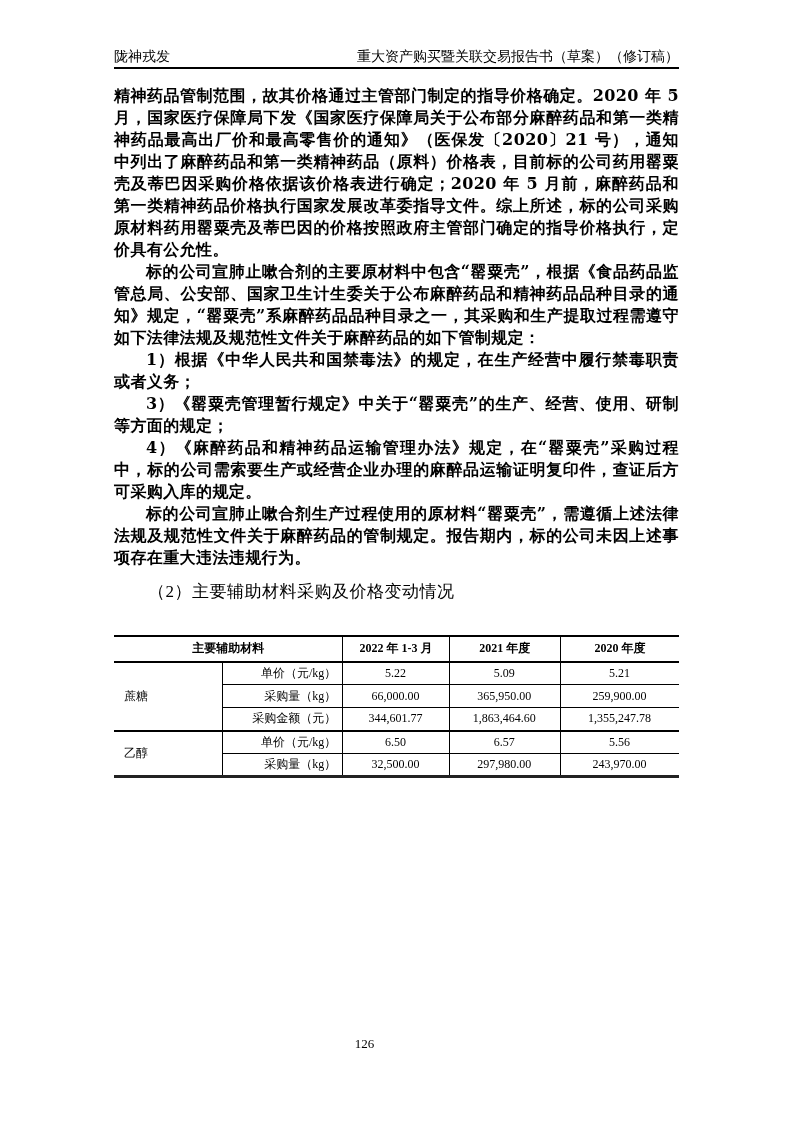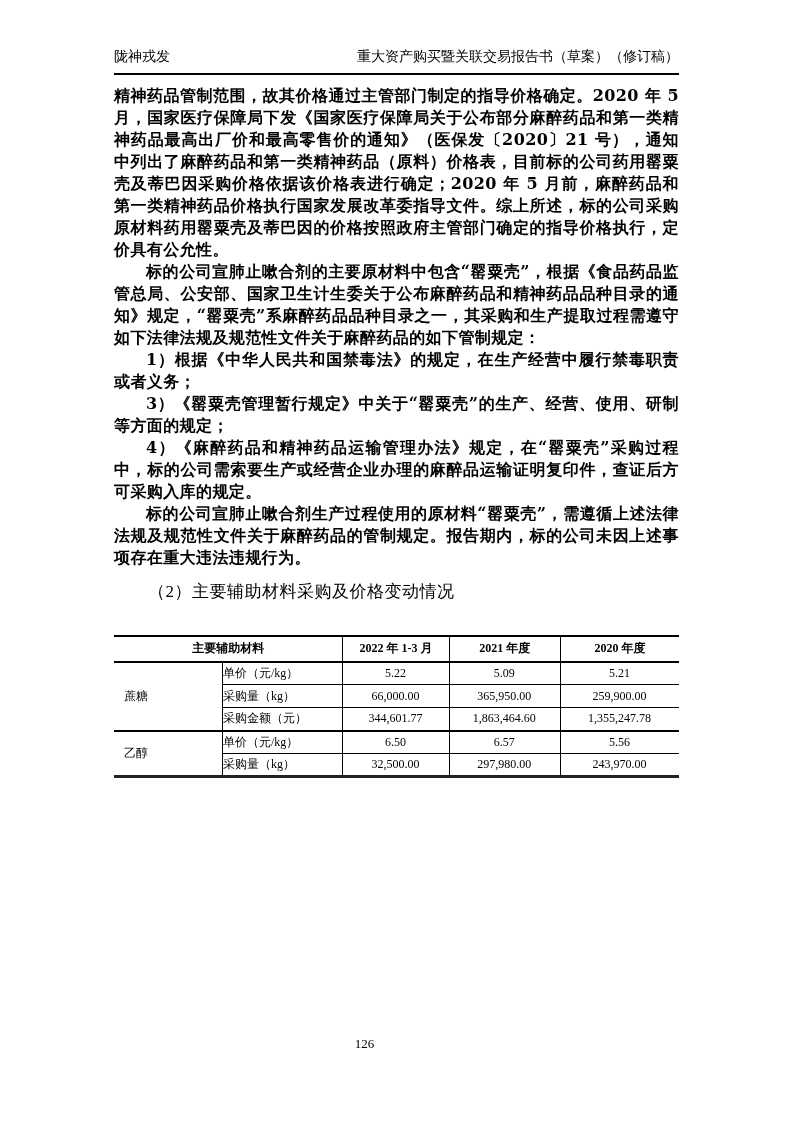--- a/index.html
+++ b/index.html
@@ -23,7 +23,6 @@
     justify-content: space-between;
     font-size: 14px;
     line-height: 20px;
-    padding-bottom: 6px;
     border-bottom: 2px solid #000;
   }
   .content {

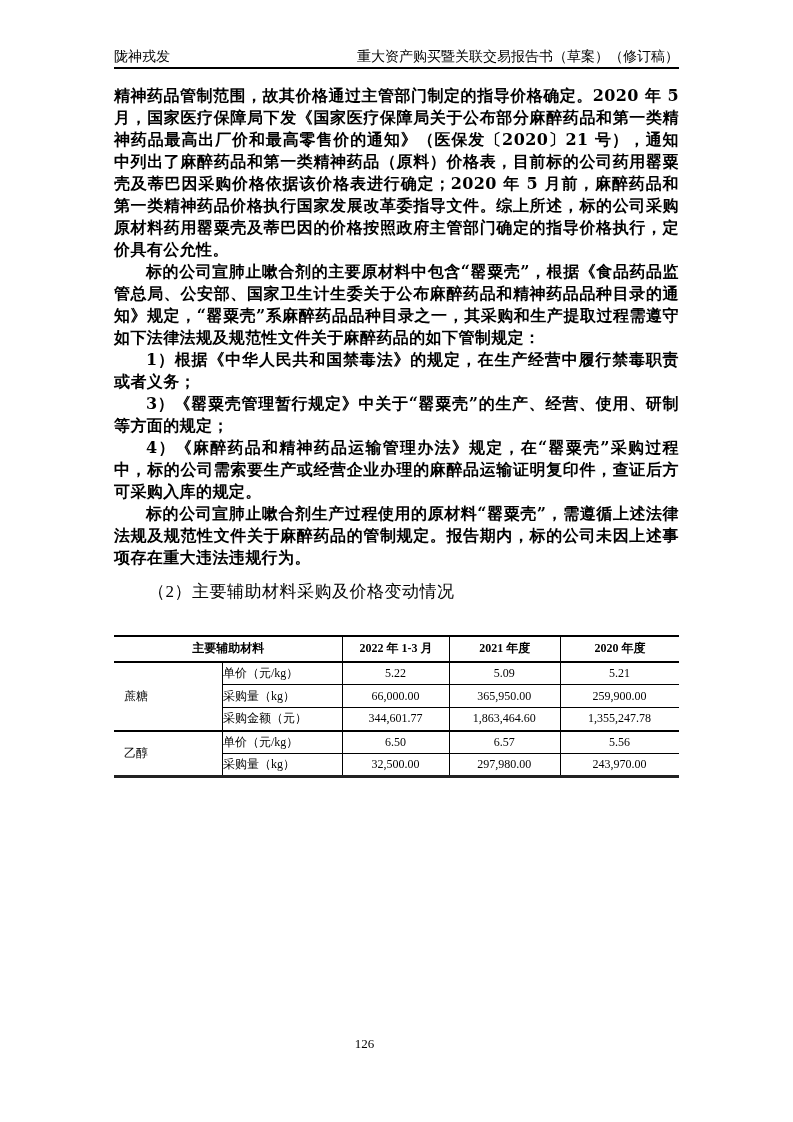--- a/index.html
+++ b/index.html
@@ -80,7 +80,7 @@
     border-bottom: 2px solid #000;
   }
   table.aux td.mat { text-align: left; padding-left: 10px; vertical-align: middle; }
-  table.aux td.metric { text-align: left; padding-left: 0; }
+  table.aux td.metric { text-align: right; padding-left: 0; }
   table.aux td.num { text-align: center; padding-right: 7px; }
   table.aux tr.group-start td { border-top: 2px solid #000; }
   .page-footer {

